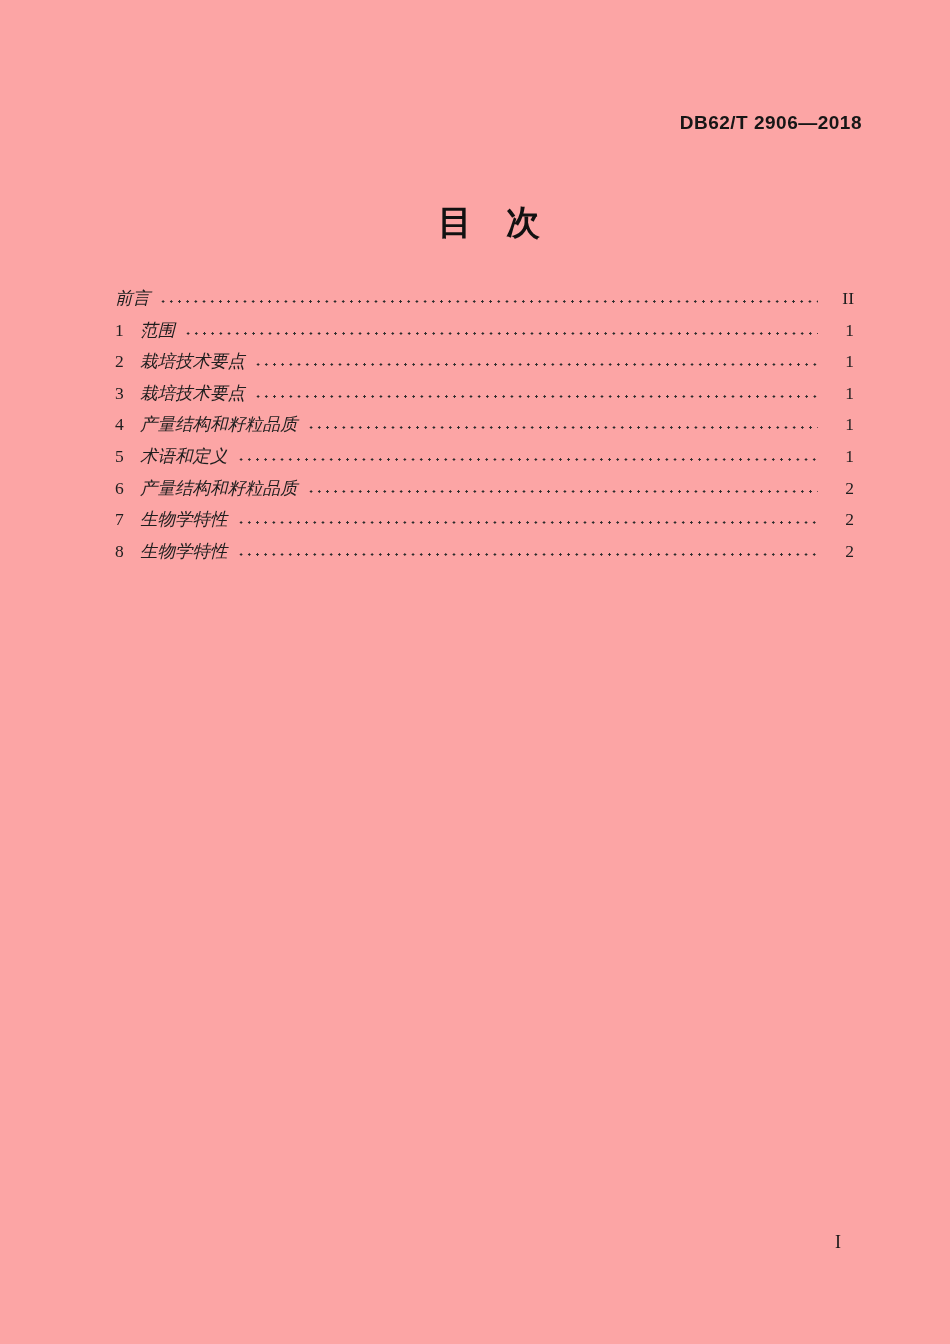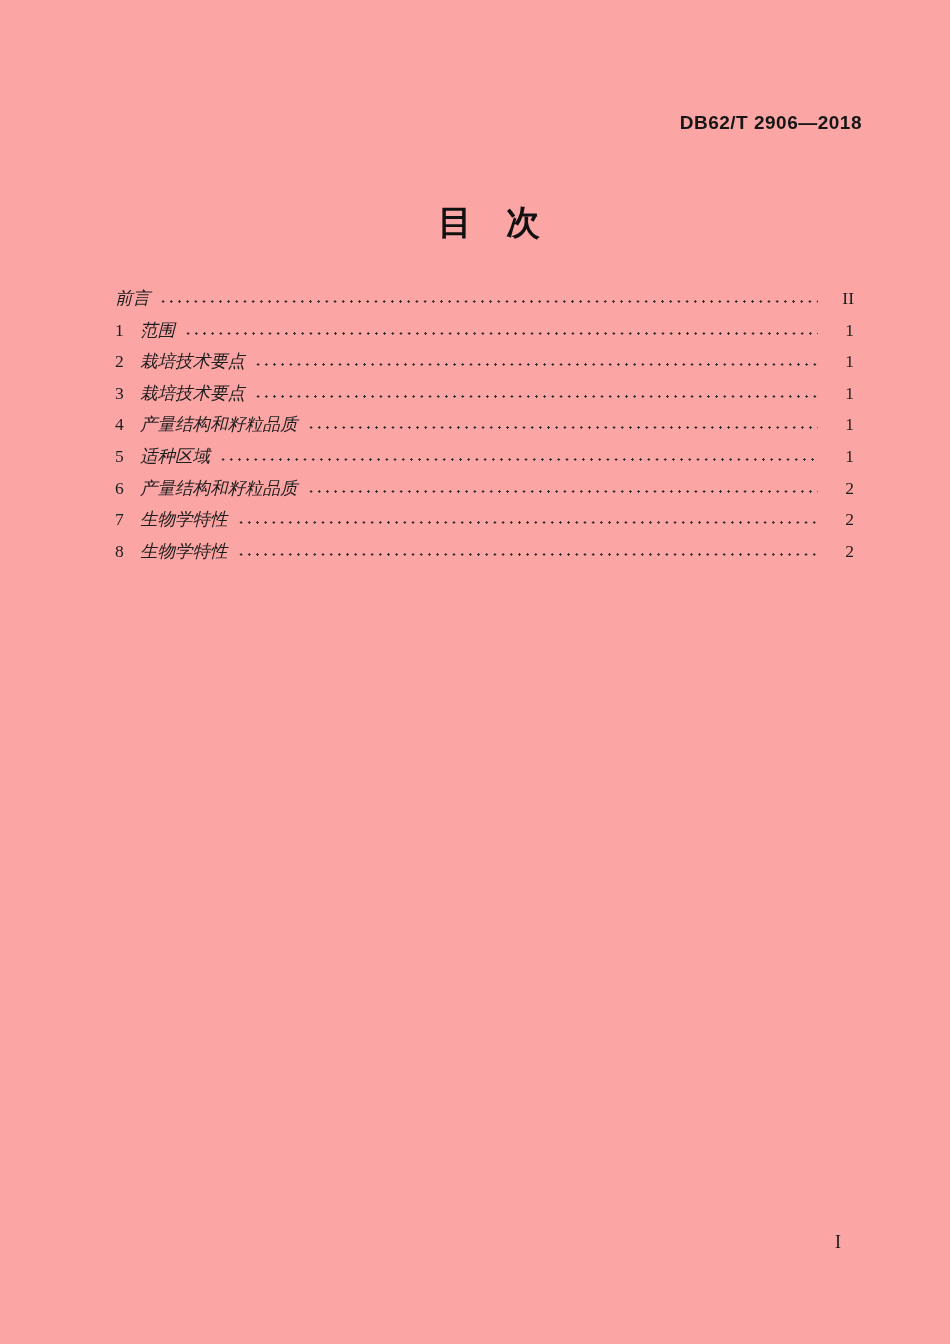--- a/index.html
+++ b/index.html
@@ -127,7 +127,7 @@
 
     <div class="toc-row">
       <span class="toc-num">5</span>
-      <span class="toc-label">适种区域</span>
+      <span class="toc-label">术语和定义</span>
       <span class="toc-leader"></span>
       <span class="toc-page">1</span>
     </div>

